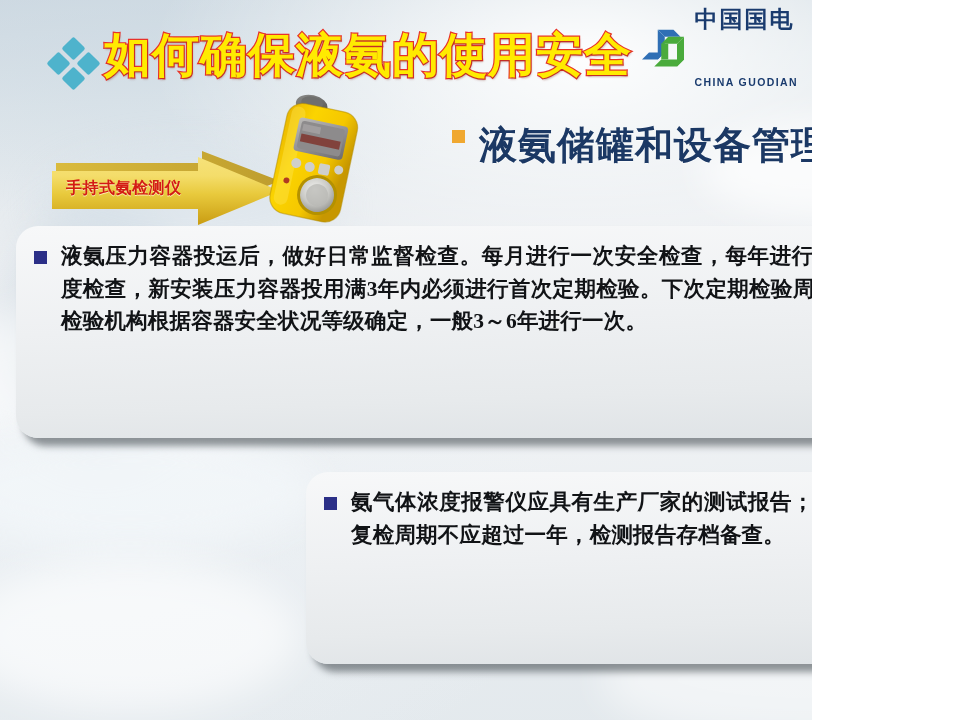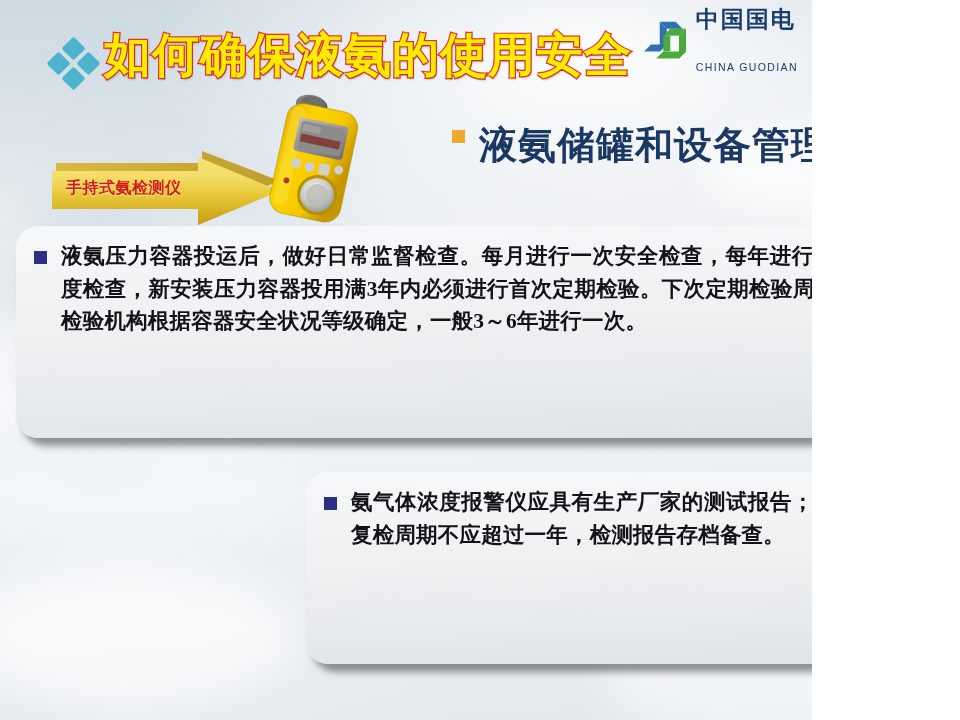--- a/index.html
+++ b/index.html
@@ -95,10 +95,10 @@
   }
   .logo-en {
     font-size: 10.5px;
-    font-weight: normal;
+    font-weight: bold;
     color: #1a3b6e;
     letter-spacing: 1.4px;
-    margin-top: 3px;
+    margin-top: 18px;
   }
 
   

